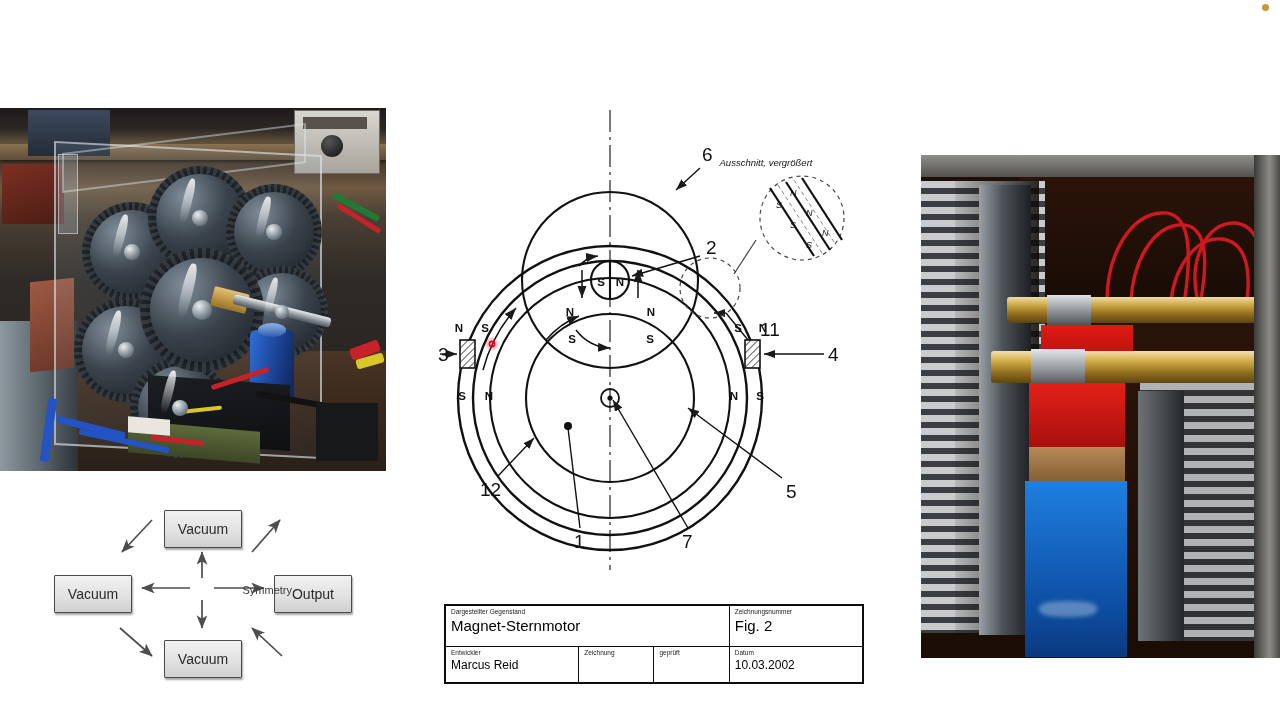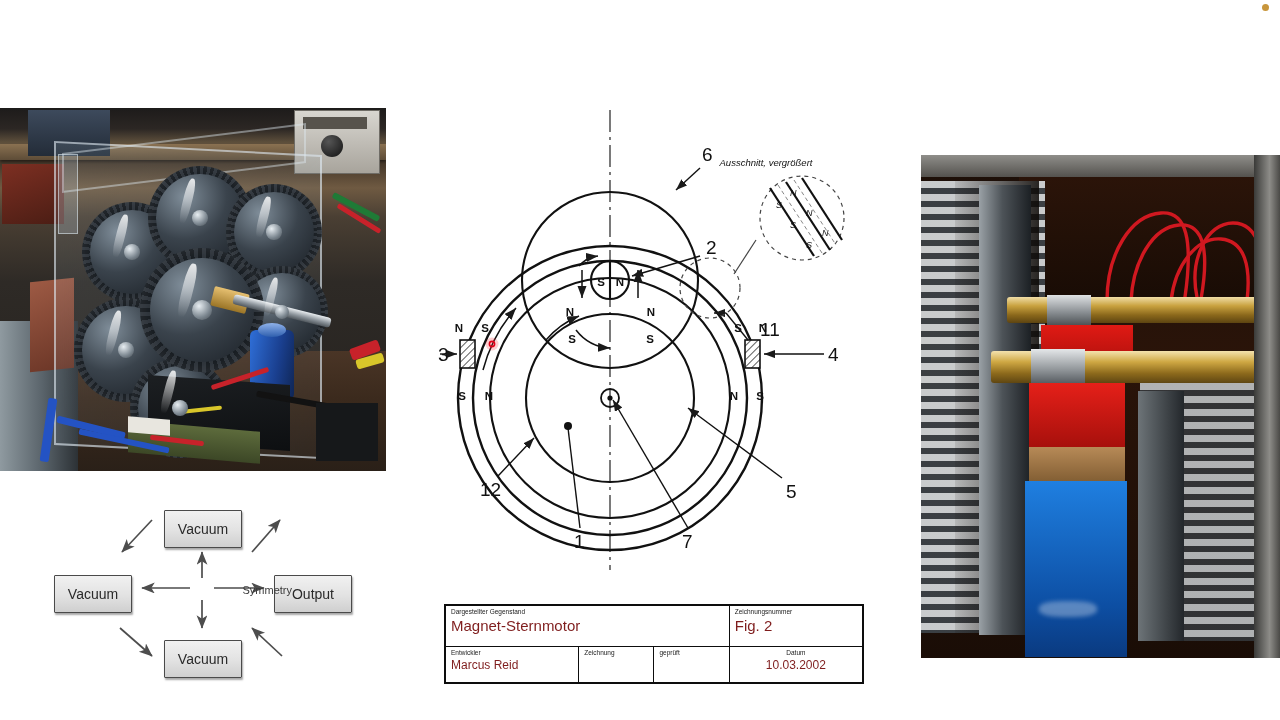--- a/index.html
+++ b/index.html
@@ -215,7 +215,7 @@
   .tb{width:100%;height:100%;border:2px solid #0d0d0d;border-collapse:collapse;background:#fff;}
   .tb td{border:1px solid #0d0d0d;padding:2px 5px;vertical-align:top;}
   .tb .cap{font-size:6.5px;color:#1a1a1a;line-height:1.25;display:block;}
-  .tb .val{font-size:15px;color:#7f1d1d;line-height:1.2;display:block;margin-top:1px;}
+  .tb .val{font-size:15px;color:#000000;line-height:1.2;display:block;margin-top:1px;}
   .tb .val-sm{font-size:12px;}
 </style>
 </head>

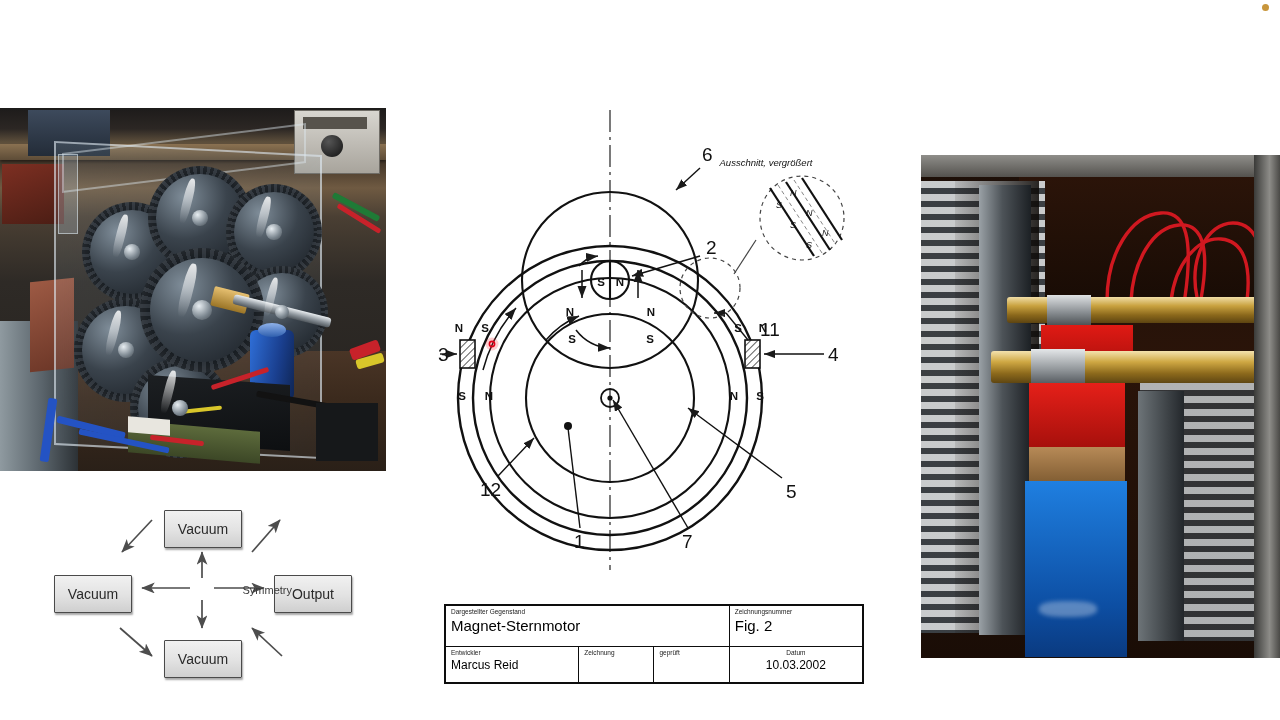--- a/index.html
+++ b/index.html
@@ -500,7 +500,7 @@
           <span class="cap">geprüft</span>
           <span class="val val-sm"></span>
         </td>
-        <td style="width:32%;text-align:center;">
+        <td style="width:32%;">
           <span class="cap">Datum</span>
           <span class="val val-sm">10.03.2002</span>
         </td>

